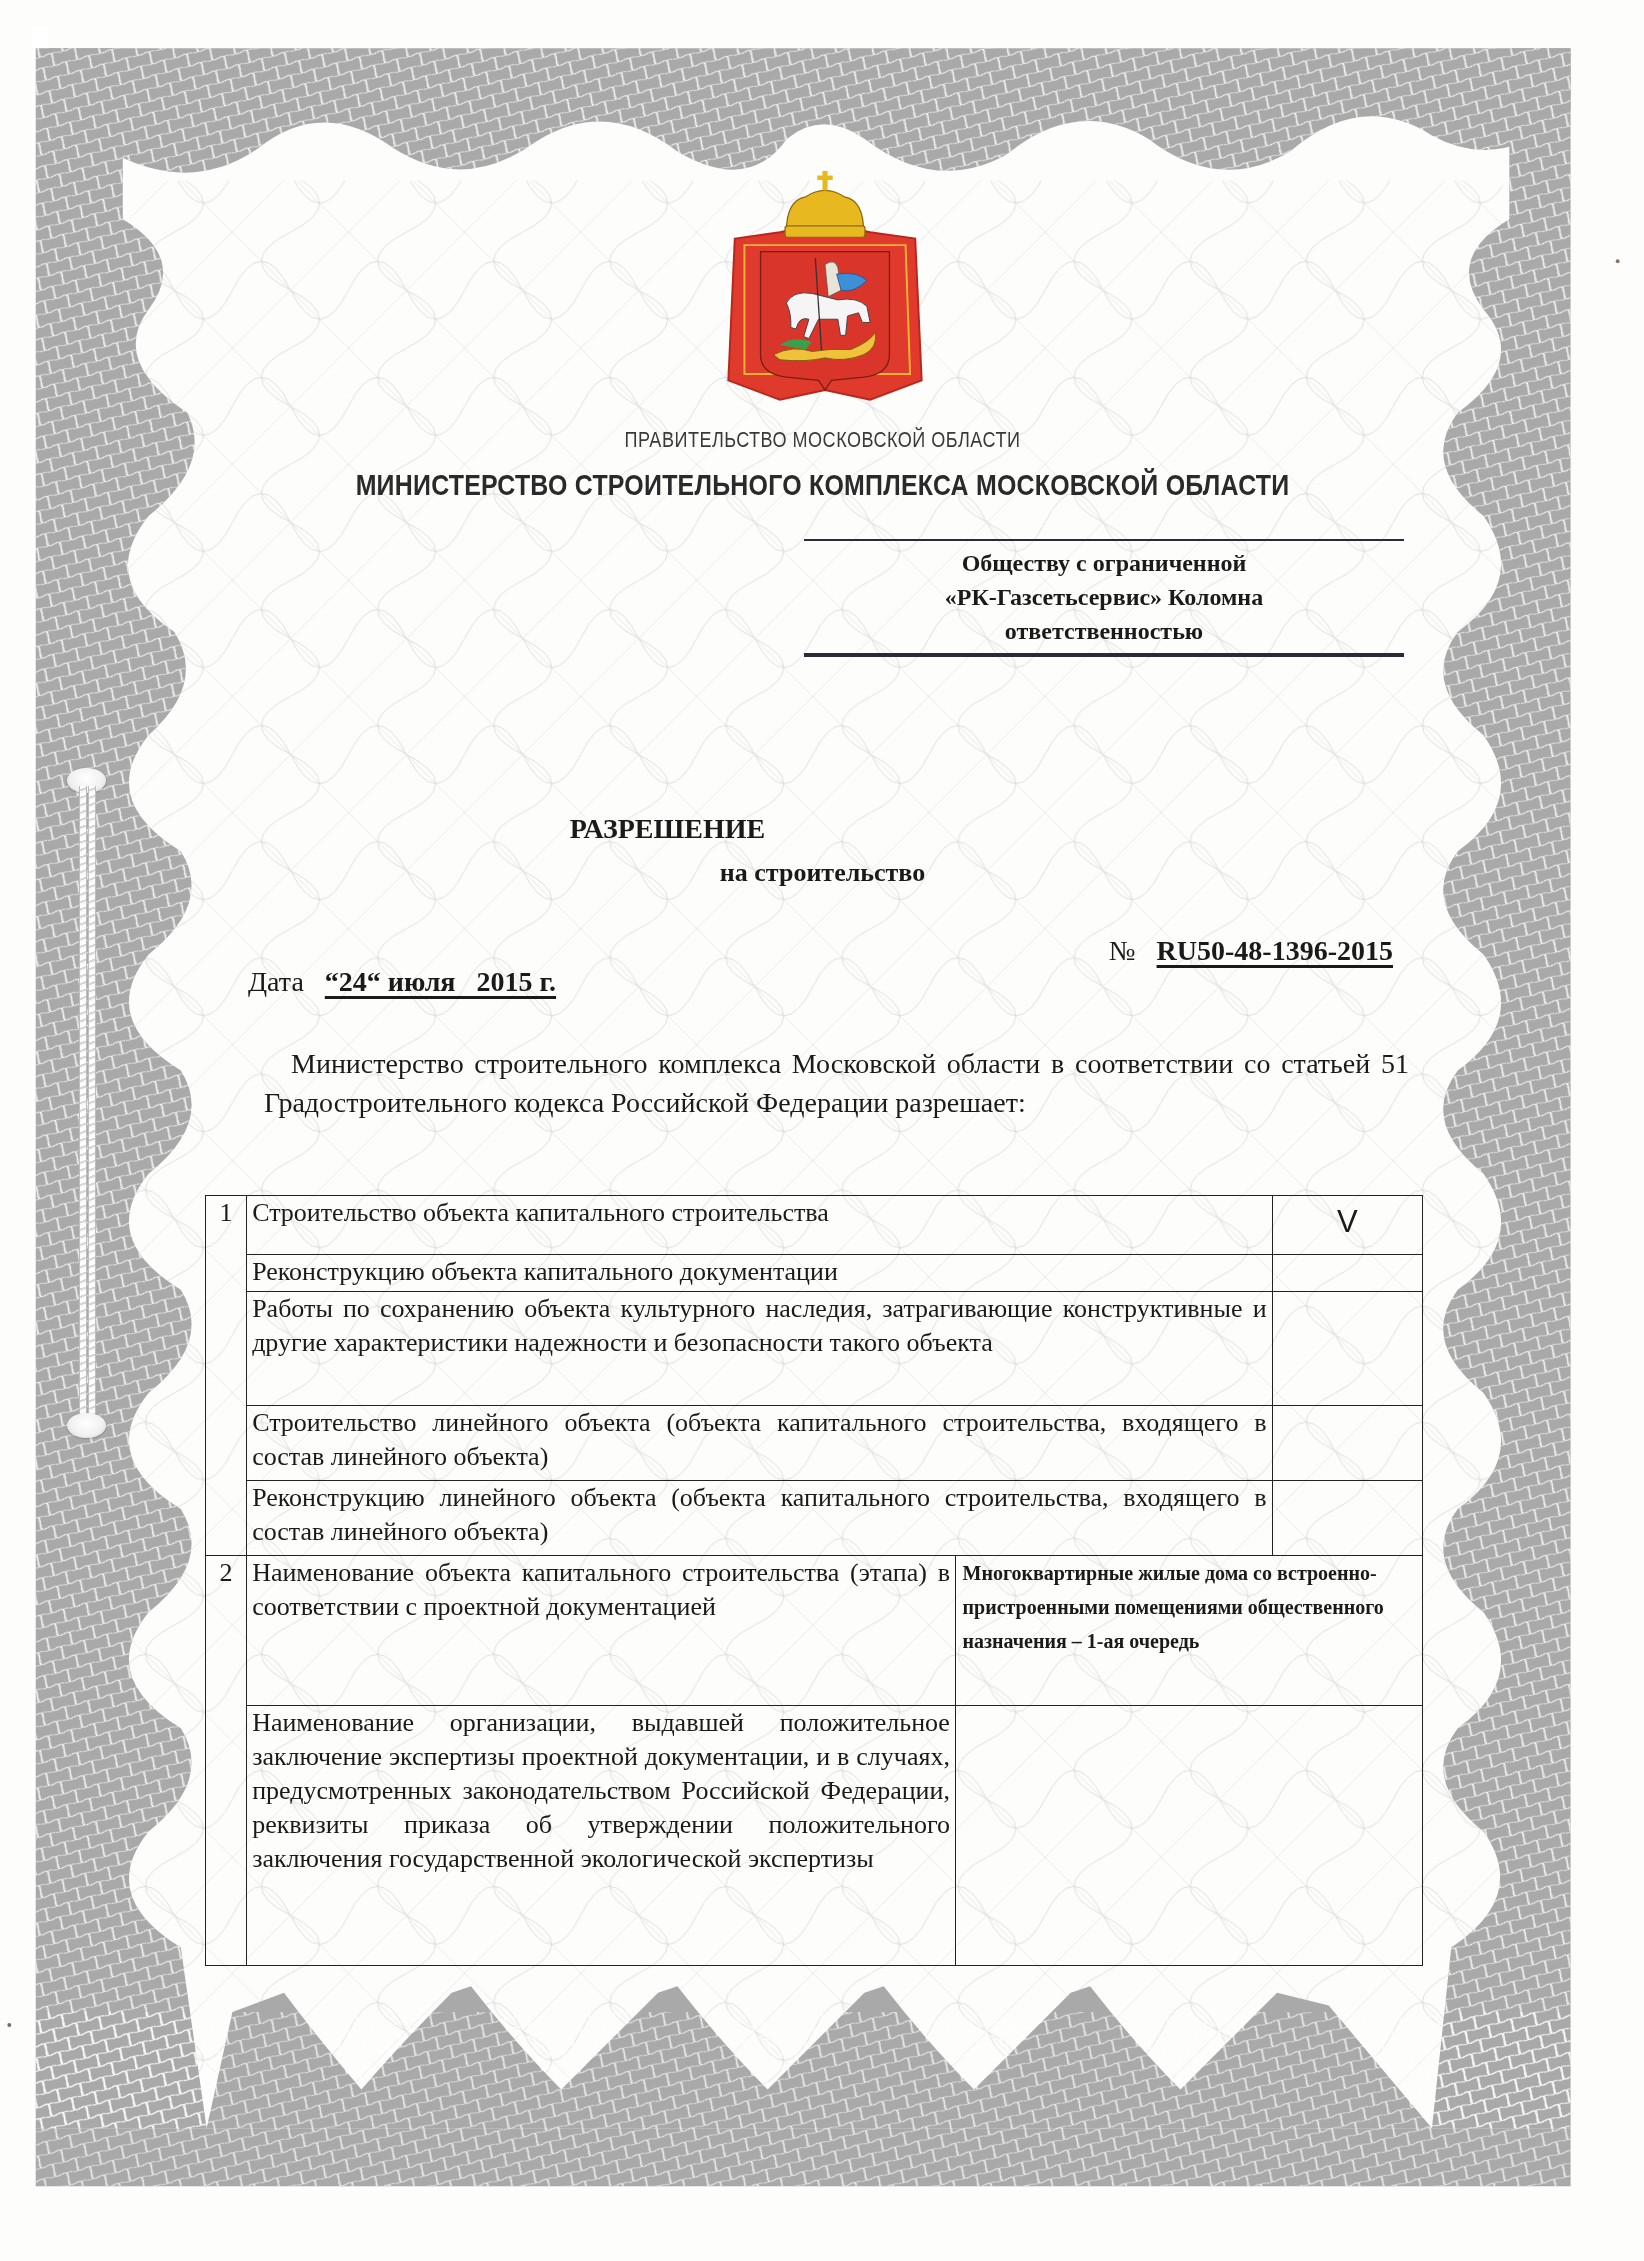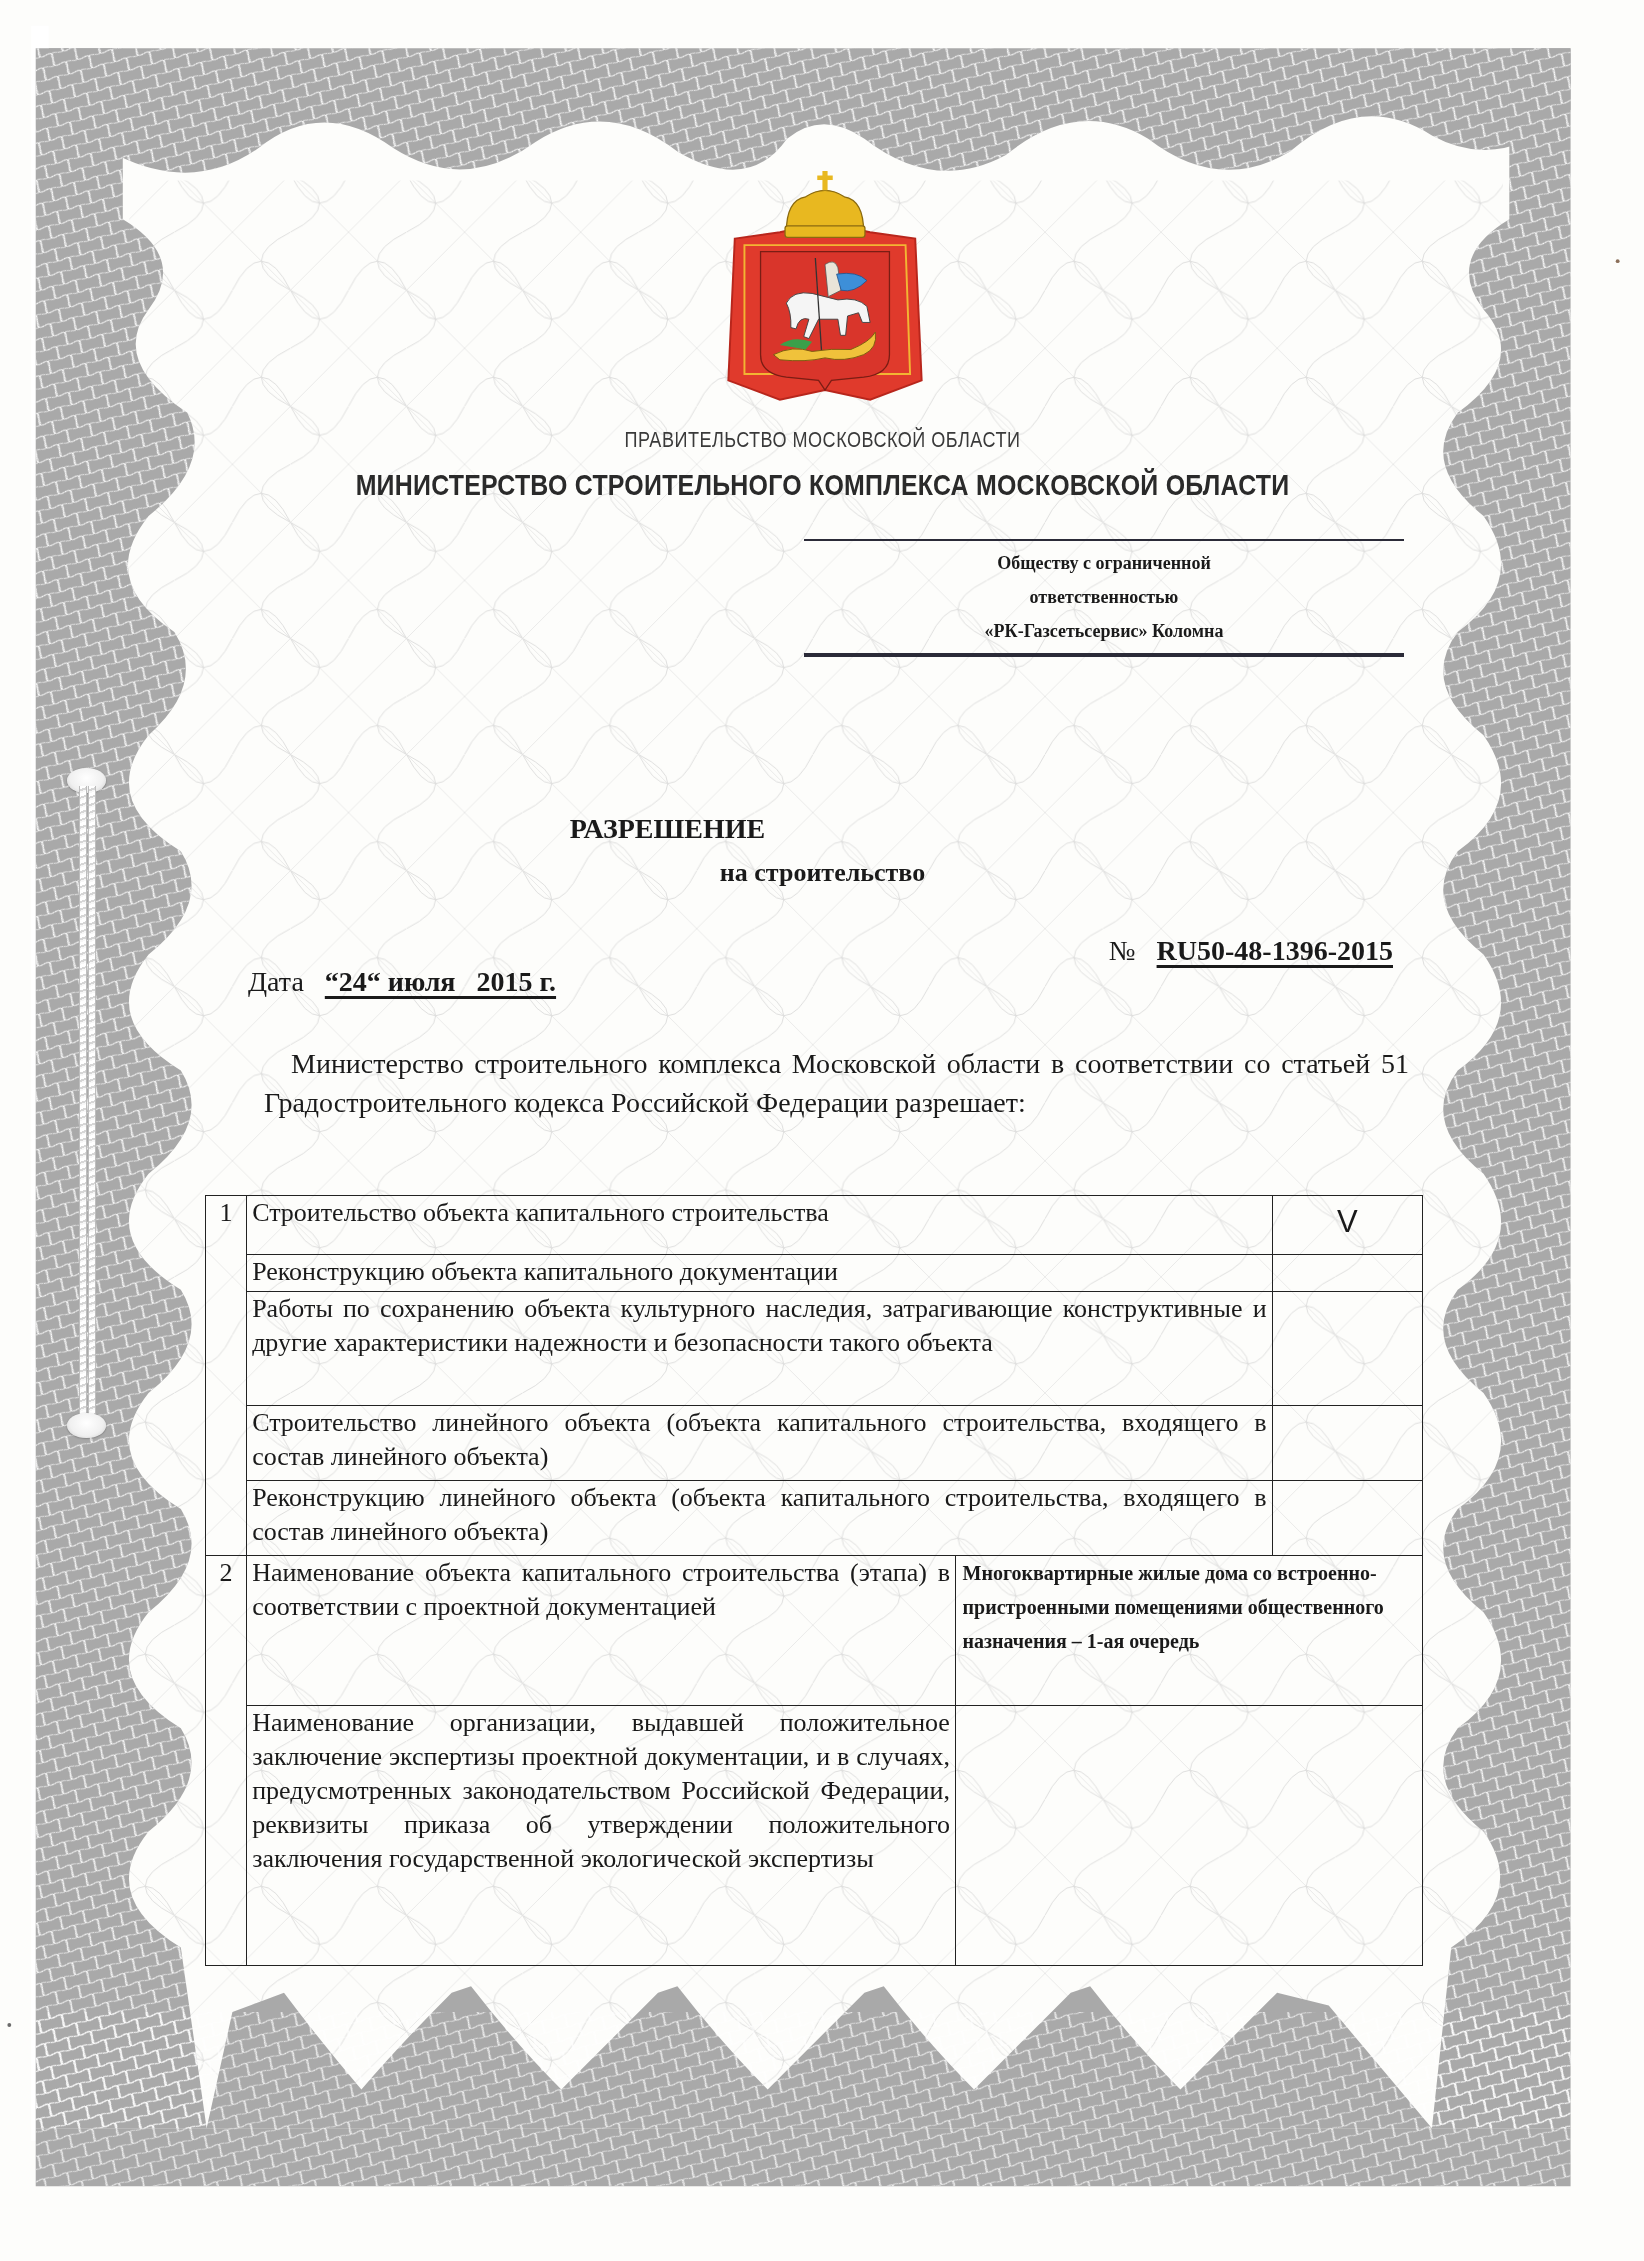--- a/index.html
+++ b/index.html
@@ -39,7 +39,7 @@
 
   
   .addr { position: absolute; left: 804px; top: 539px; width: 600px; text-align: center;
-    font-weight: bold; font-size: 18px; line-height: 34px; color: #1a1a1a; }
+    font-weight: bold; font-size: 24px; line-height: 34px; color: #1a1a1a; }
   .addr .rule { height: 1.9px; background: #2b2b38; margin: 0; }
   .addr .blk { padding: 5.2px 0; }
 

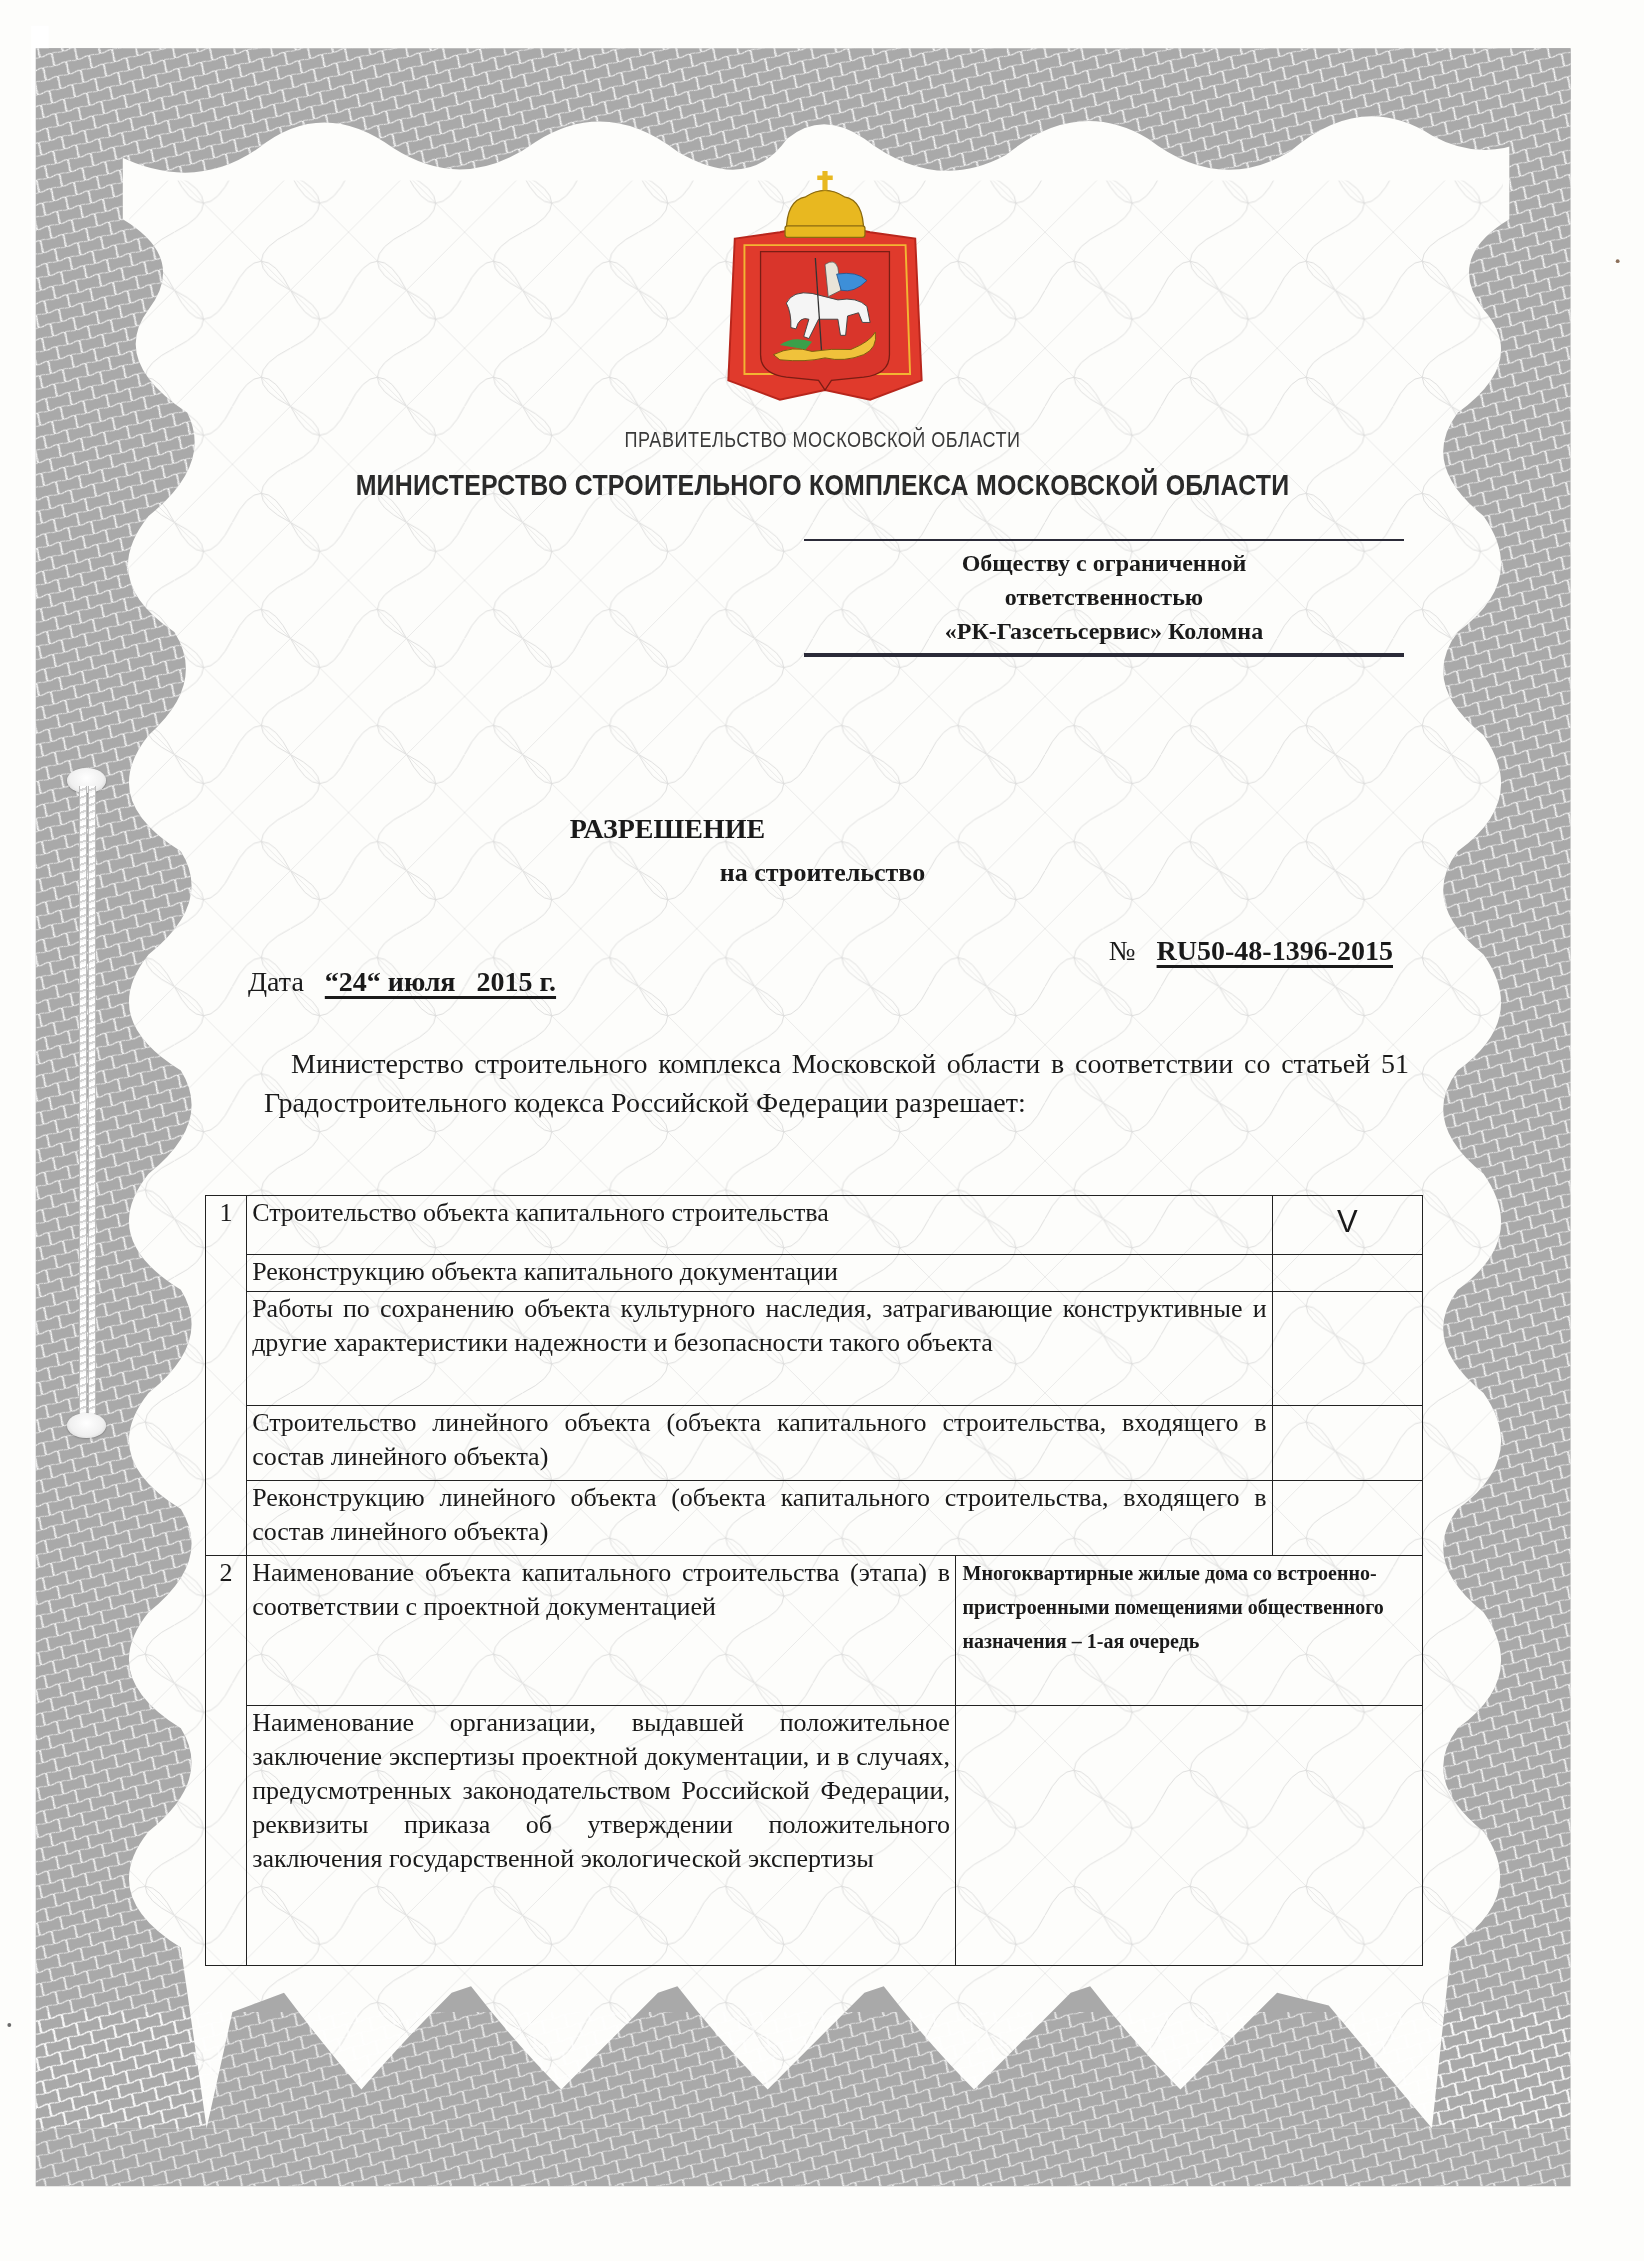--- a/index.html
+++ b/index.html
@@ -170,8 +170,8 @@
   <div class="rule"></div>
   <div class="blk">
     <div>Обществу с ограниченной</div>
+    <div>«РК-Газсетьсервис» Коломна</div>
     <div>ответственностью</div>
-    <div>«РК-Газсетьсервис» Коломна</div>
   </div>
   <div class="rule"></div>
   <div class="rule"></div>

